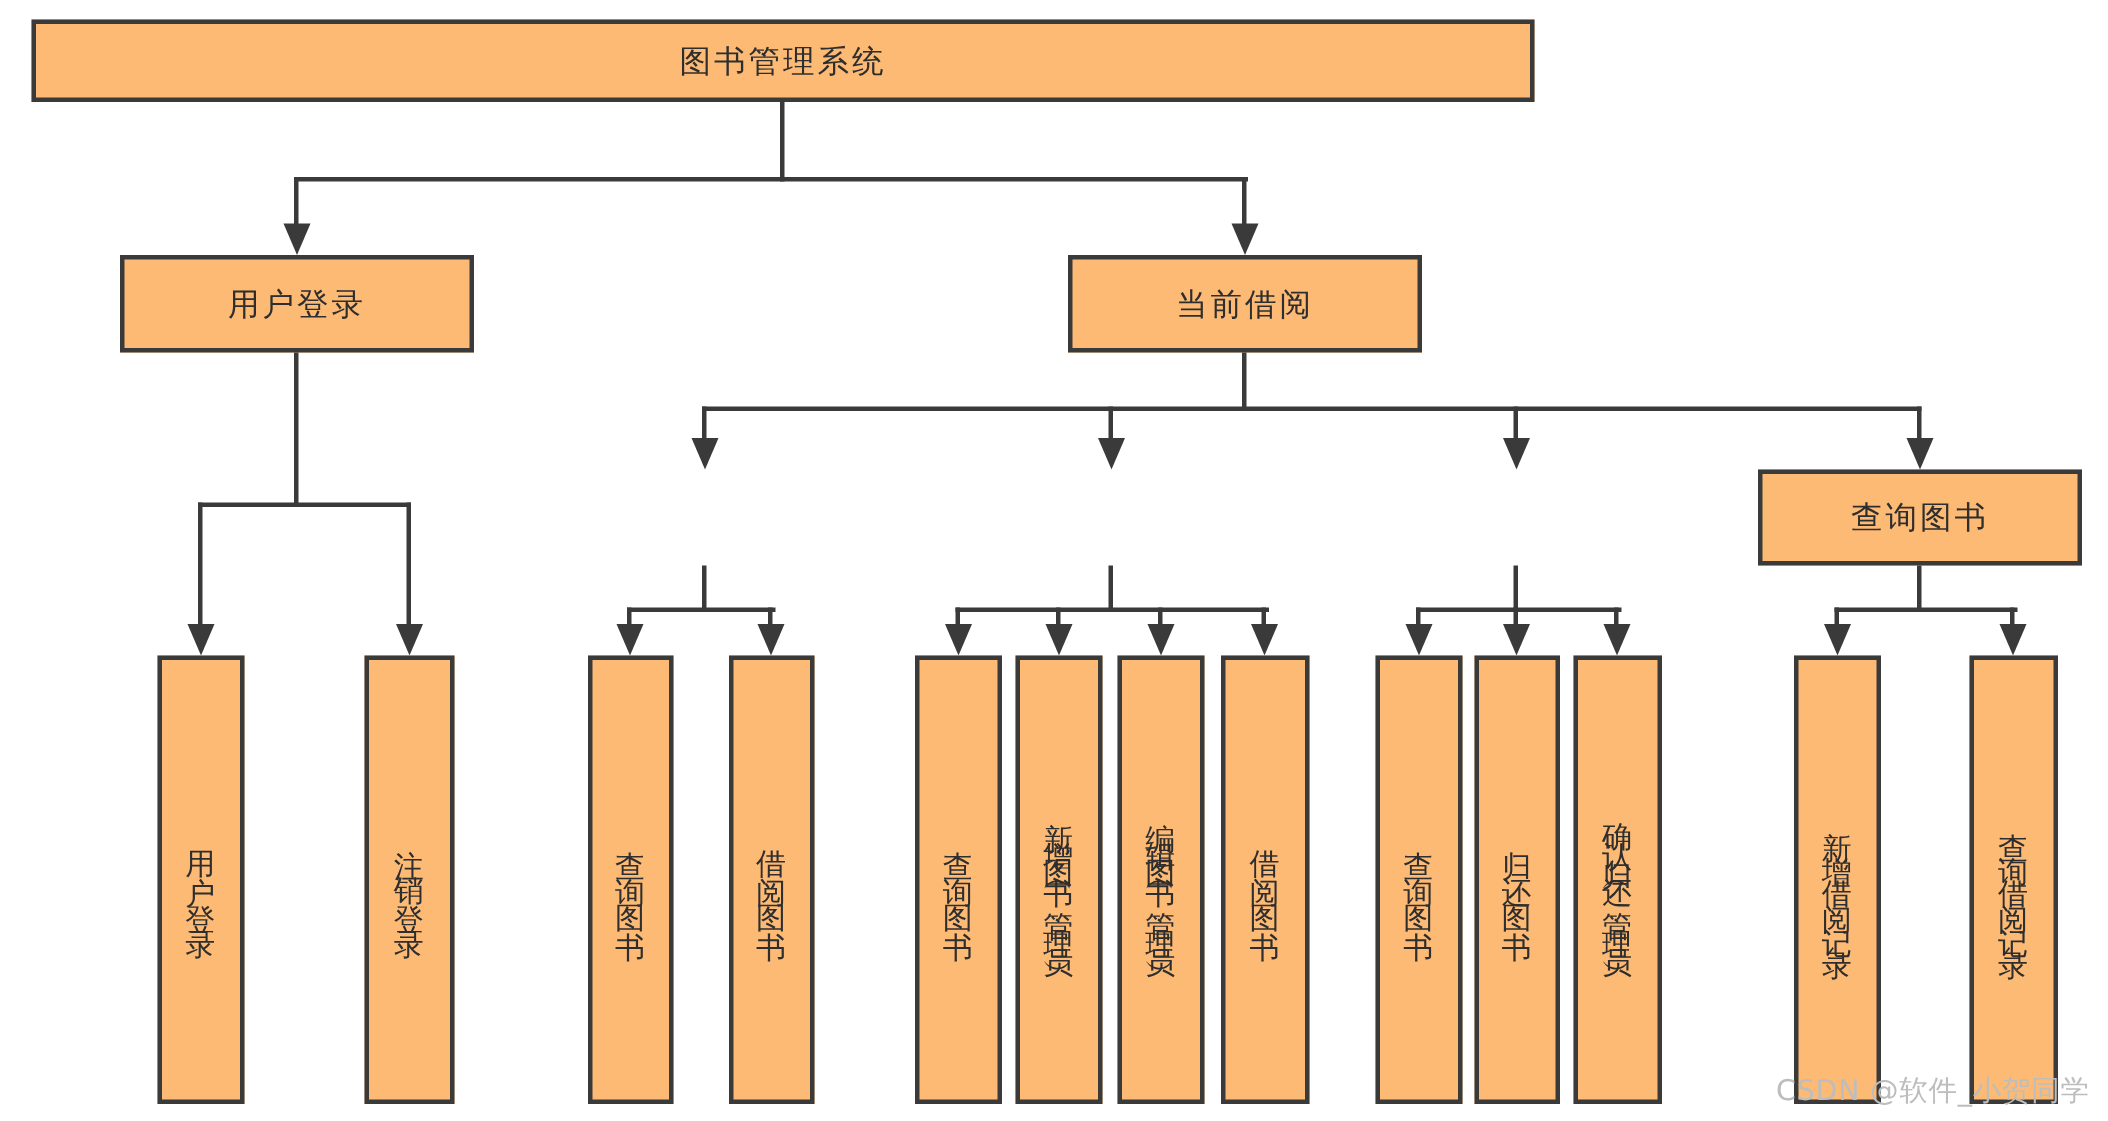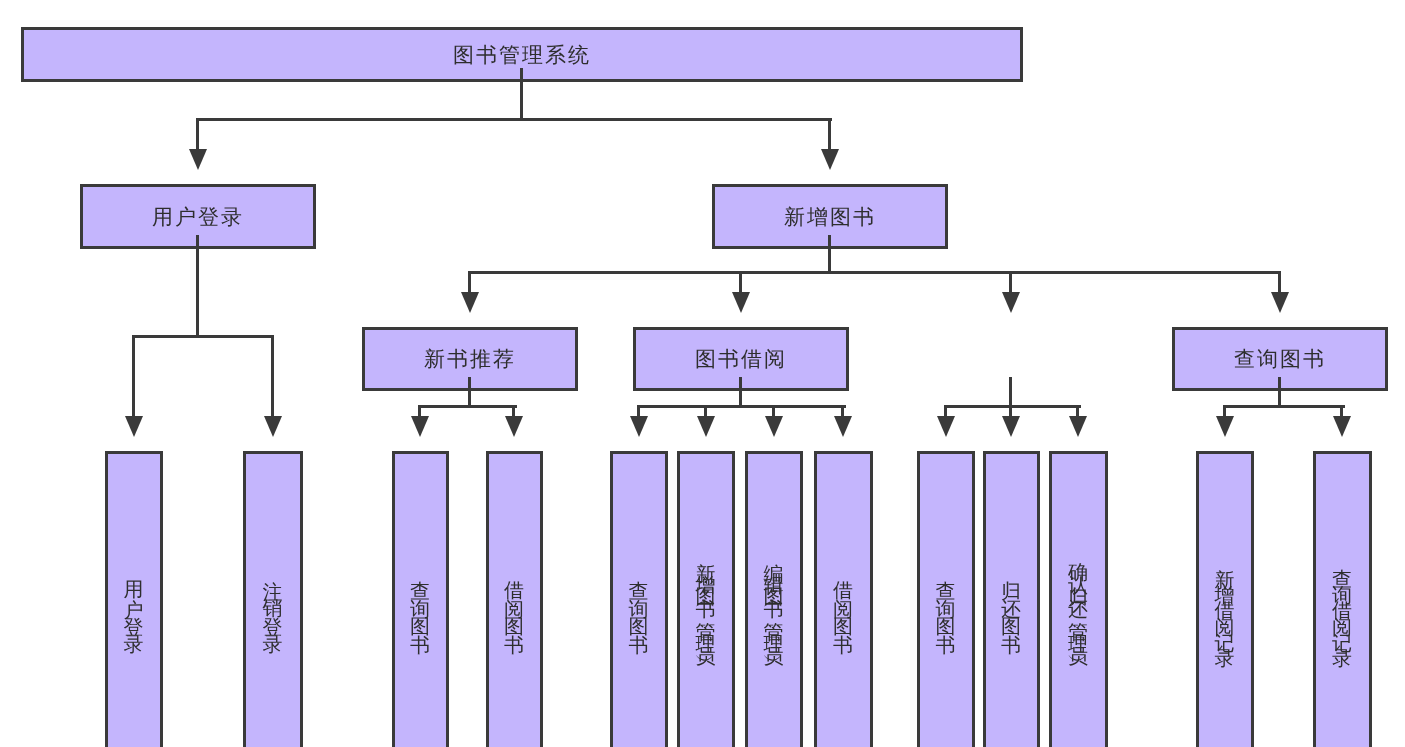--- a/index.html
+++ b/index.html
@@ -16,11 +16,10 @@
     position: absolute;
     box-sizing: border-box;
     border: 3px solid #3a3a3a;
-    background: #c4b5fd;
+    background: #fdba74;
     display: flex;
     align-items: center;
     justify-content: center;
-    margin-top: 14px;
   }
   .hlabel {
     font-size: 21px;

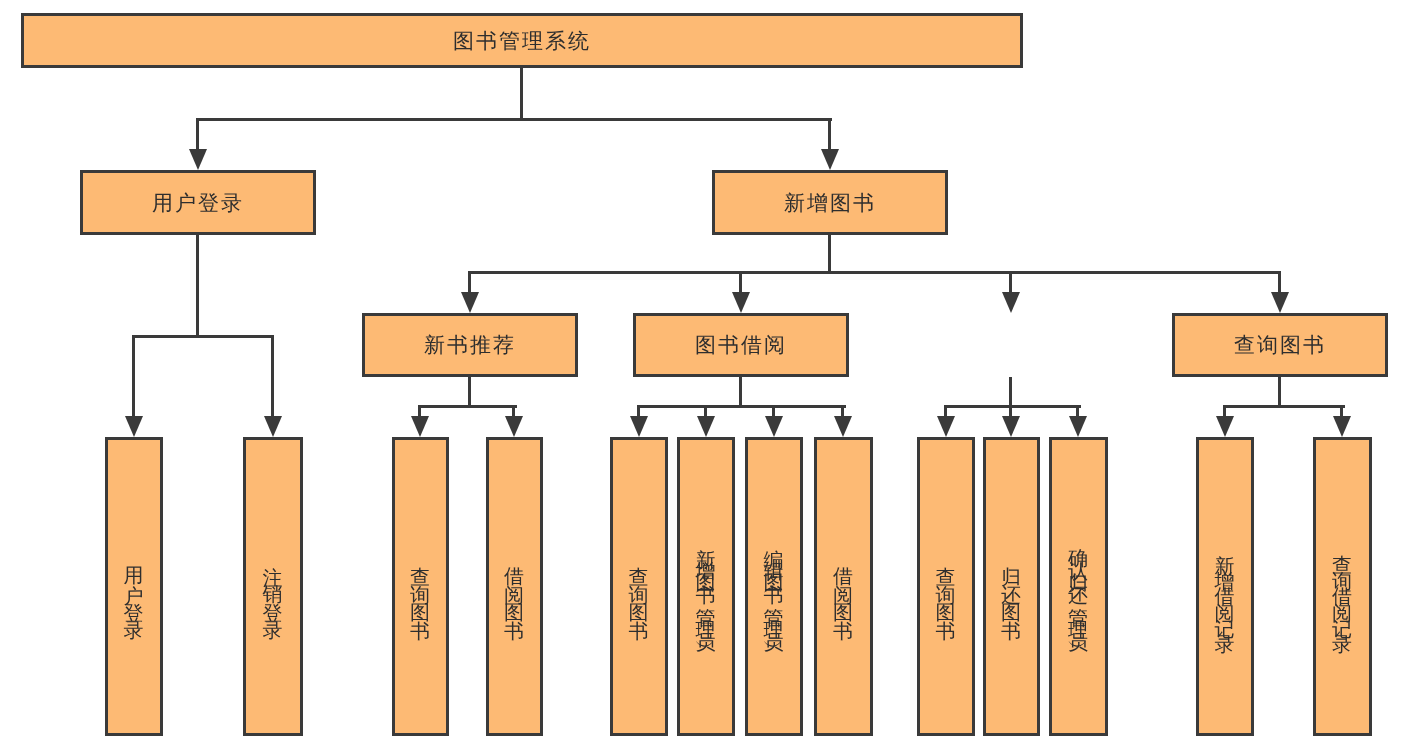--- a/index.html
+++ b/index.html
@@ -75,7 +75,7 @@
     <span class="hlabel">用户登录</span>
   </div>
   <div class="box" style="left:712px; top:170px; width:236px; height:65px;">
-    <span class="hlabel">新增图书</span>
+    <span class="hlabel">当前借阅</span>
   </div>
 
   <div class="line" style="left:196px; top:235px; width:3px; height:103px;"></div>

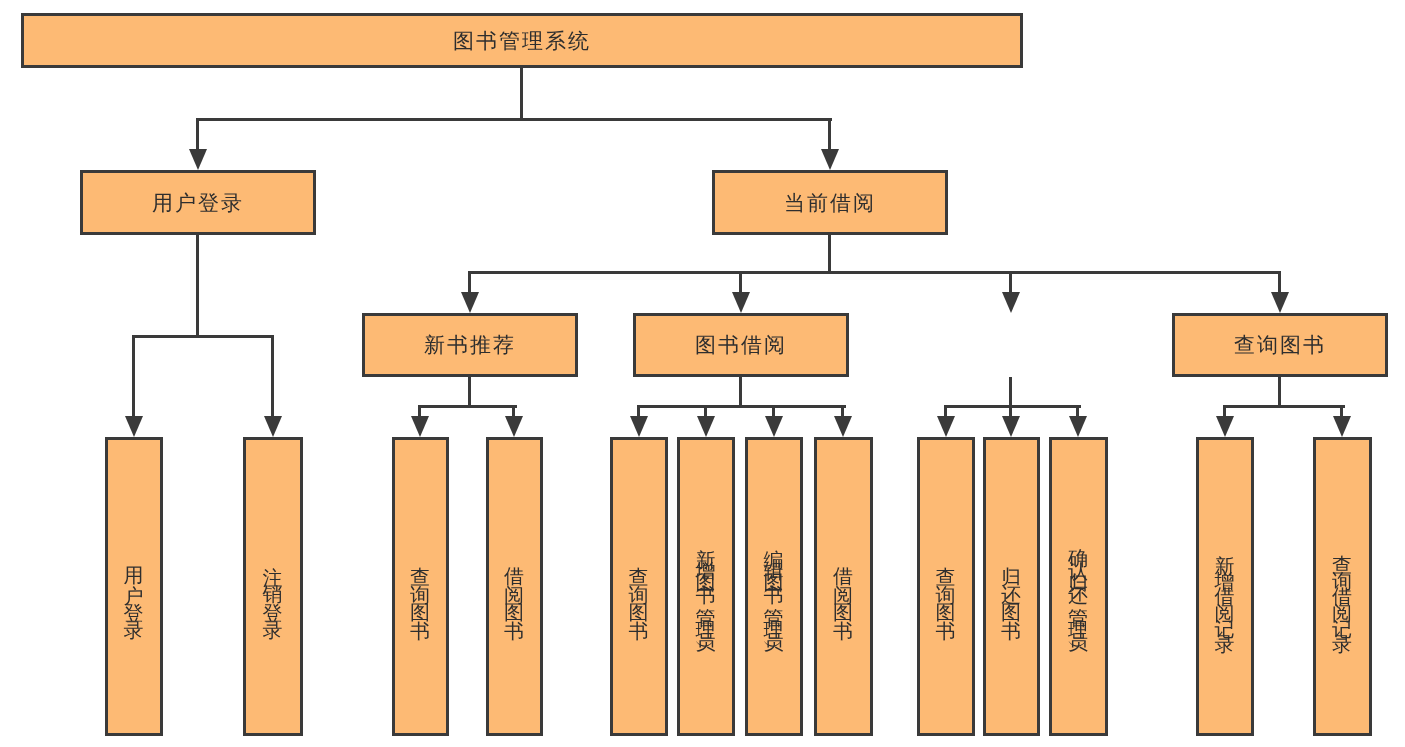--- a/index.html
+++ b/index.html
@@ -96,9 +96,6 @@
   <div class="arrow" style="left:1002px; top:292px;"></div>
   <div class="arrow" style="left:1271px; top:292px;"></div>
 
-  <div class="box" style="left:362px; top:313px; width:216px; height:64px;">
-    <span class="hlabel">新书推荐</span>
-  </div>
   <div class="box" style="left:633px; top:313px; width:216px; height:64px;">
     <span class="hlabel">图书借阅</span>
   </div>

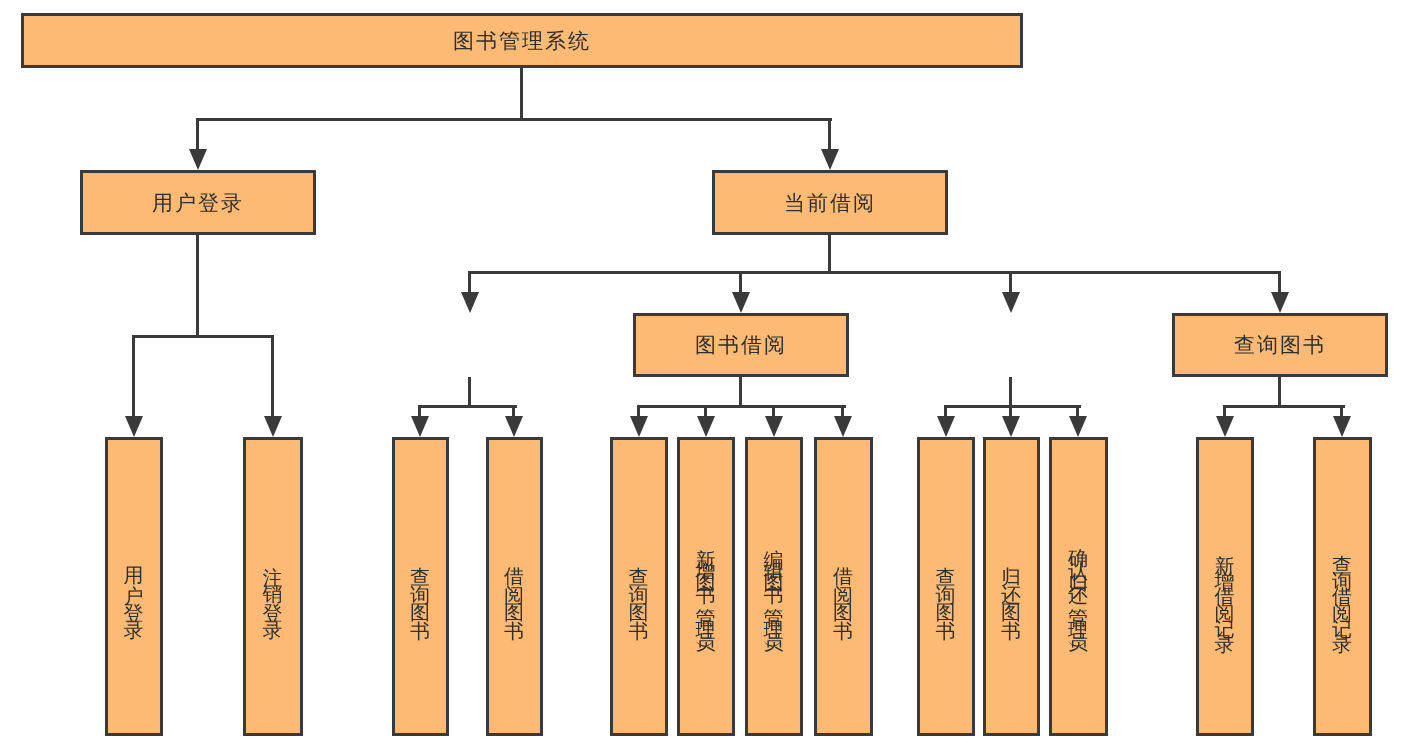--- a/index.html
+++ b/index.html
@@ -96,9 +96,6 @@
   <div class="arrow" style="left:1002px; top:292px;"></div>
   <div class="arrow" style="left:1271px; top:292px;"></div>
 
-  <div class="box" style="left:633px; top:313px; width:216px; height:64px;">
-    <span class="hlabel">图书借阅</span>
-  </div>
   <div class="box" style="left:1172px; top:313px; width:216px; height:64px;">
     <span class="hlabel">查询图书</span>
   </div>

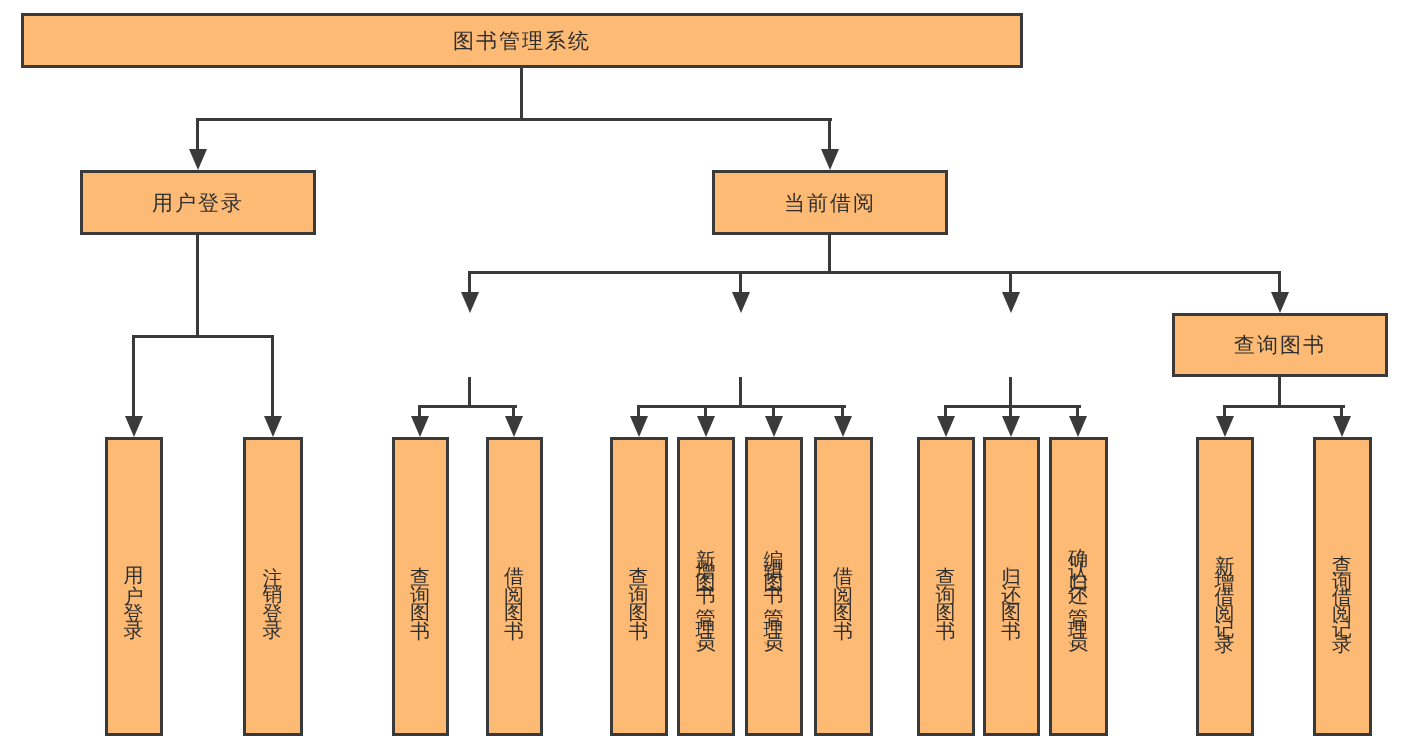--- a/index.html
+++ b/index.html
@@ -178,6 +178,7 @@
     <span class="vt mid">查询借阅记录</span>
   </div>
 
+  <div class="watermark">CSDN @软件_小贺同学</div>
 
 </div>
 

